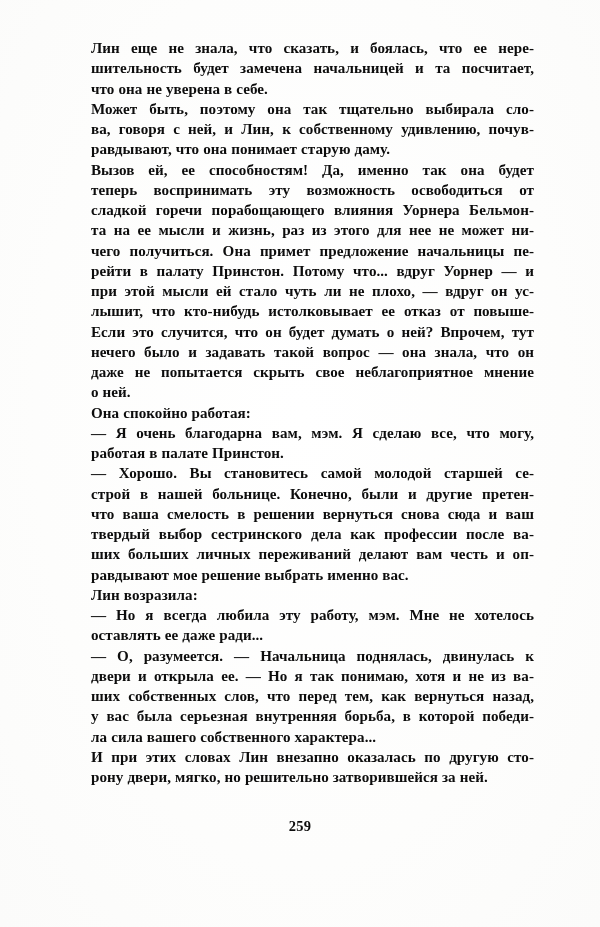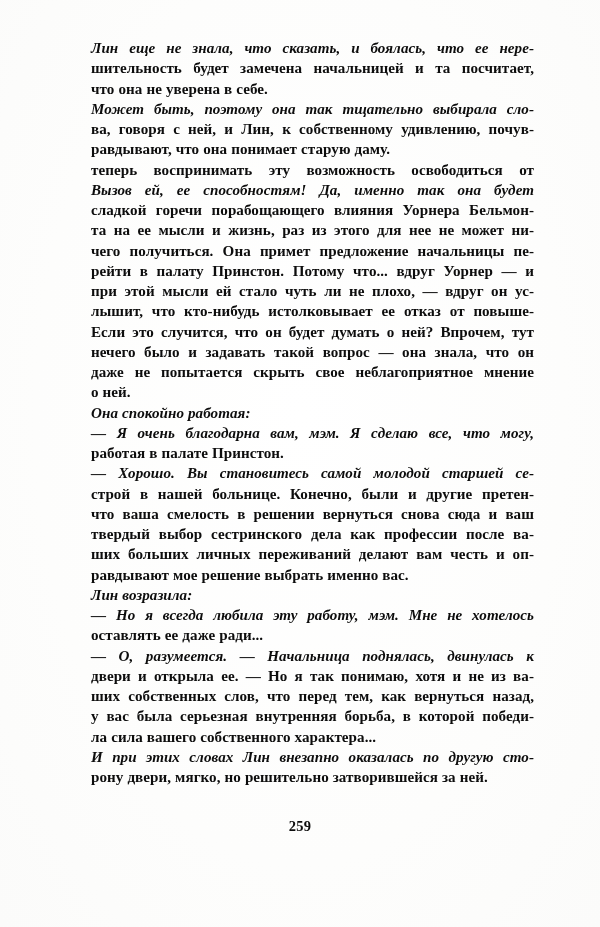--- a/index.html
+++ b/index.html
@@ -79,7 +79,6 @@
   }
   .ln.ind {
     text-indent: 25px;
-    font-style: italic;
   }
 
   #folio {

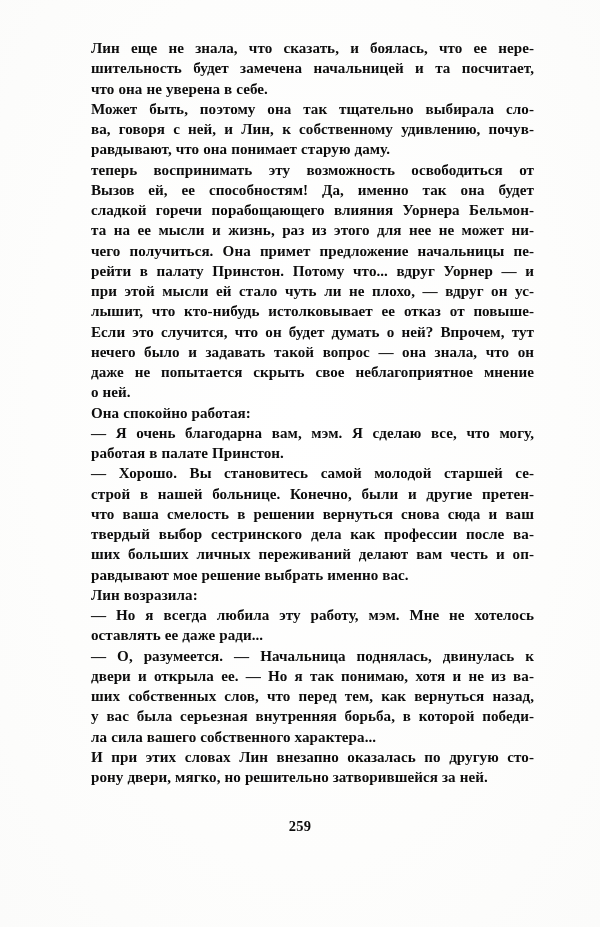--- a/index.html
+++ b/index.html
@@ -111,8 +111,8 @@
         <span class="ln last">равдывают, что она понимает старую даму.</span>
       </p>
       <p class="para indent">
+        <span class="ln j ind">Вызов ей, ее способностям! Да, именно так она будет</span>
         <span class="ln j">теперь воспринимать эту возможность освободиться от</span>
-        <span class="ln j ind">Вызов ей, ее способностям! Да, именно так она будет</span>
         <span class="ln j">сладкой горечи порабощающего влияния Уорнера Бельмон-</span>
         <span class="ln j">та на ее мысли и жизнь, раз из этого для нее не может ни-</span>
         <span class="ln j">чего получиться. Она примет предложение начальницы пе-</span>

